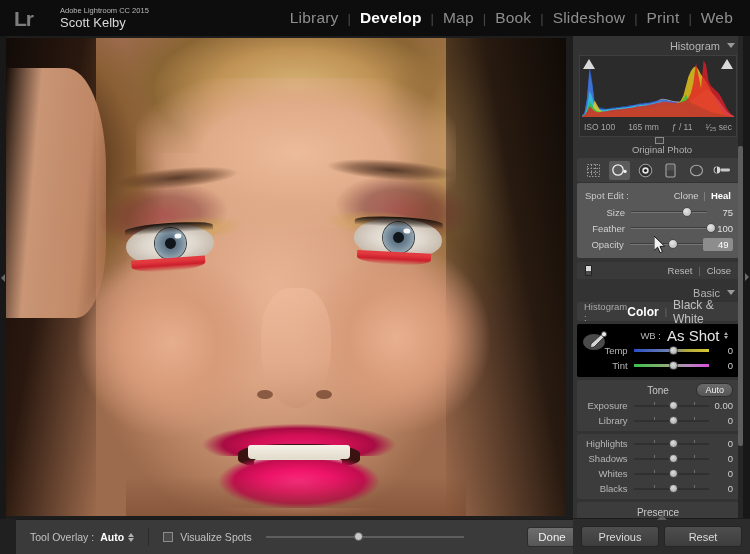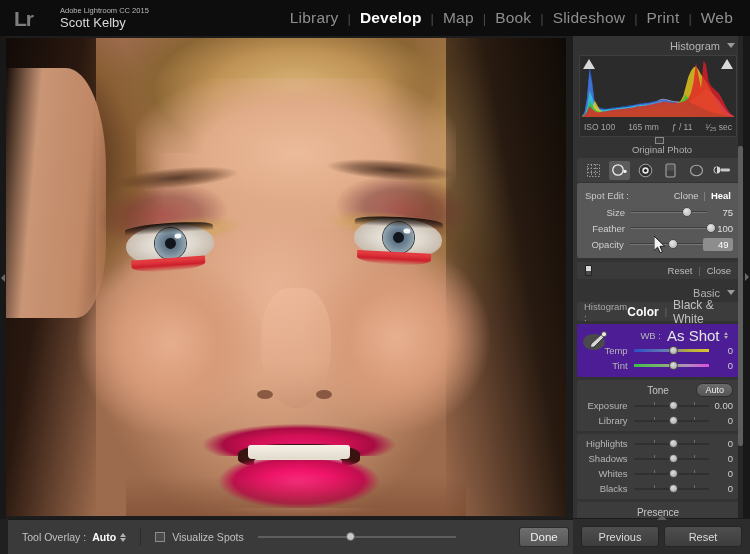--- a/index.html
+++ b/index.html
@@ -339,7 +339,7 @@
   .treat-row .o.on { color: #ffffff; font-weight: bold; }
   .treat-row .bar { color: #6e6e6e; font-size: 9px; }
 
-  .wbsec { background: #4c1d95; border-radius: 2px; padding: 3px 0 4px 0; position: relative; }
+  .wbsec { background: #000000; border-radius: 2px; padding: 3px 0 4px 0; position: relative; }
   .eyedrop { position: absolute; left: 6px; top: 5px; width: 26px; height: 26px; cursor: pointer; }
   .wbrow { height: 16px; display: flex; align-items: center; padding-right: 6px; }
   .wbrow .nm { font-size: 9.5px; color: #b6b6b6; width: 84px; text-align: right; margin-right: 6px; }

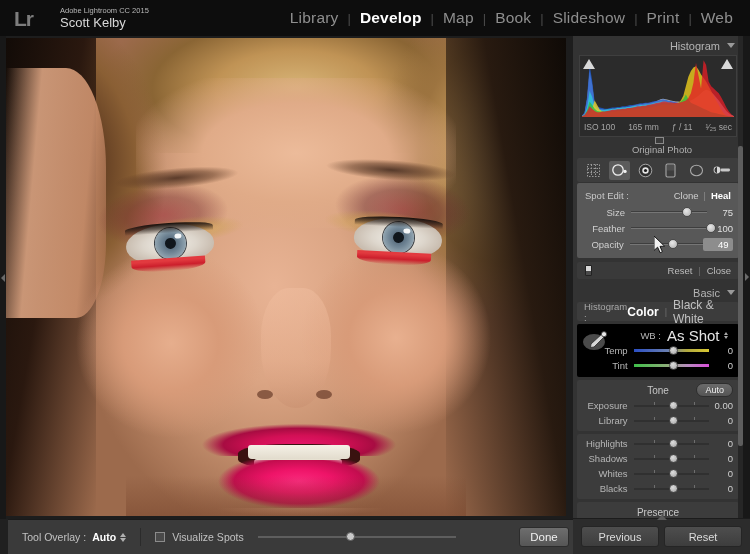--- a/index.html
+++ b/index.html
@@ -214,7 +214,7 @@
 
   
   .toolbar {
-    position: absolute; left: 8px; top: 519px; width: 573px; height: 35px;
+    position: absolute; left: 16px; top: 519px; width: 573px; height: 35px;
     background: #3a3a3a;
     border-top: 1px solid #1a1a1a;
     display: flex; align-items: center;

